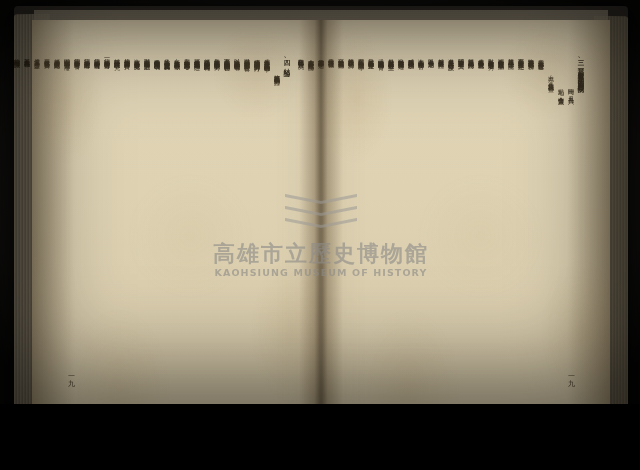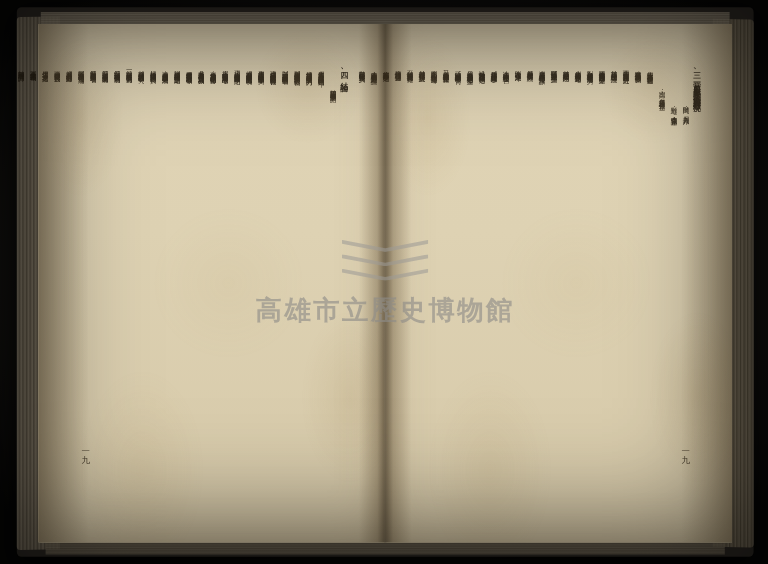--- a/index.html
+++ b/index.html
@@ -17,7 +17,7 @@
   #scene {
     position: relative;
     width: 640px;
-    height: 470px;
+    height: 404px;
     background: #14532d;
     overflow: hidden;
   }

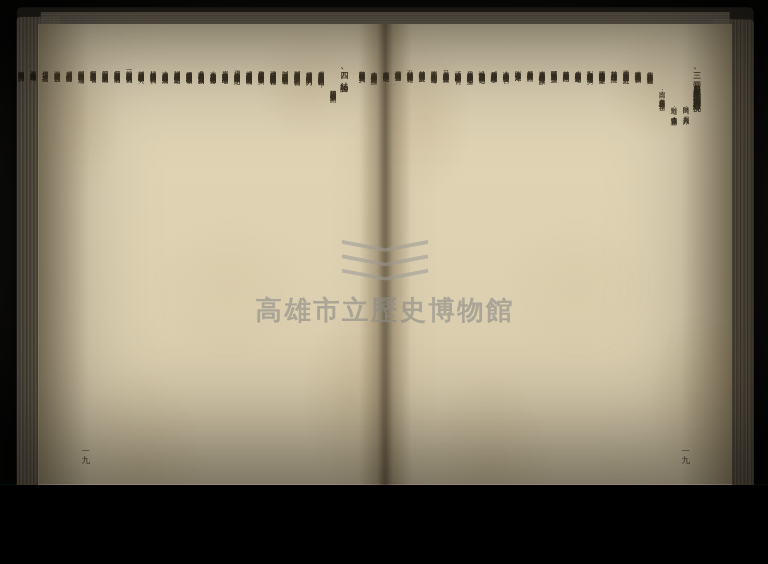--- a/index.html
+++ b/index.html
@@ -372,6 +372,7 @@
           <div class="wm-chev c3"></div>
         </div>
         <div class="wm-cn">高雄市立歷史博物館</div>
+        <div class="wm-en">KAOHSIUNG MUSEUM OF HISTORY</div>
       </div>
     </div>
   </div>

